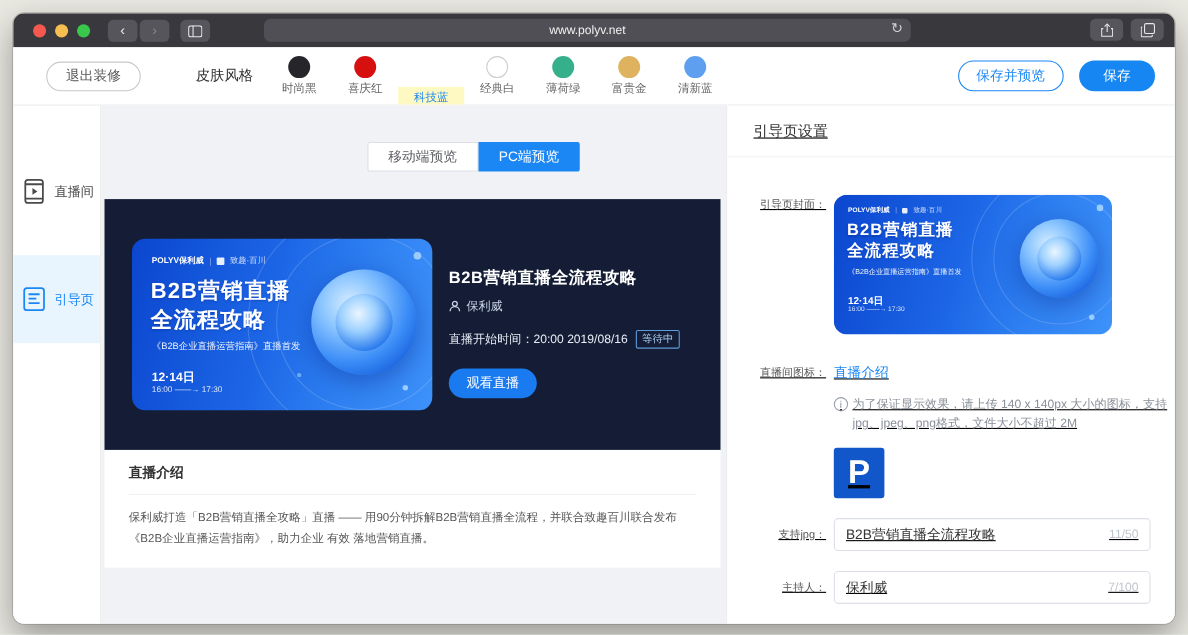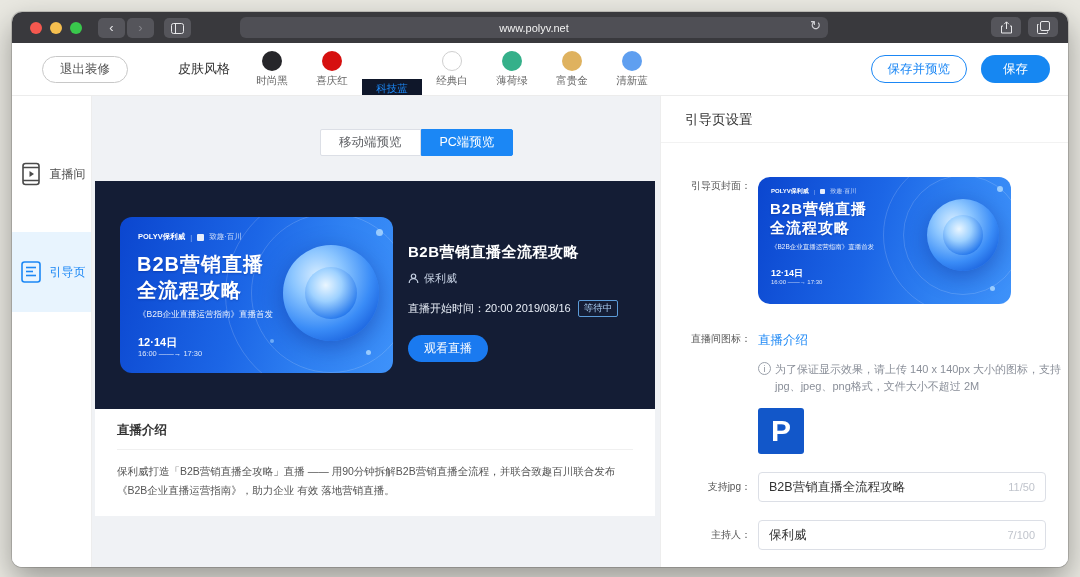--- a/index.html
+++ b/index.html
@@ -37,7 +37,7 @@
   .swatch .c { width:20px; height:20px; border-radius:50%; }
   .swatch .c.ringed { border:1px solid #cfcfcf; }
   .swatch .t { font-size:10.5px; color:#666; }
-  .swatch.selected { background:#0f172a;margin-top:36px; }
+  .swatch.selected { background:#fef9c3;margin-top:36px; }
   .swatch.selected .t { color:#1b87f5; }
   .toolbar-right { position:absolute; right:18px; display:flex; gap:14px; }
   .btn-outline { height:28px; padding:0 16px; border:1px solid #1b87f5; border-radius:15px; background:#fff;

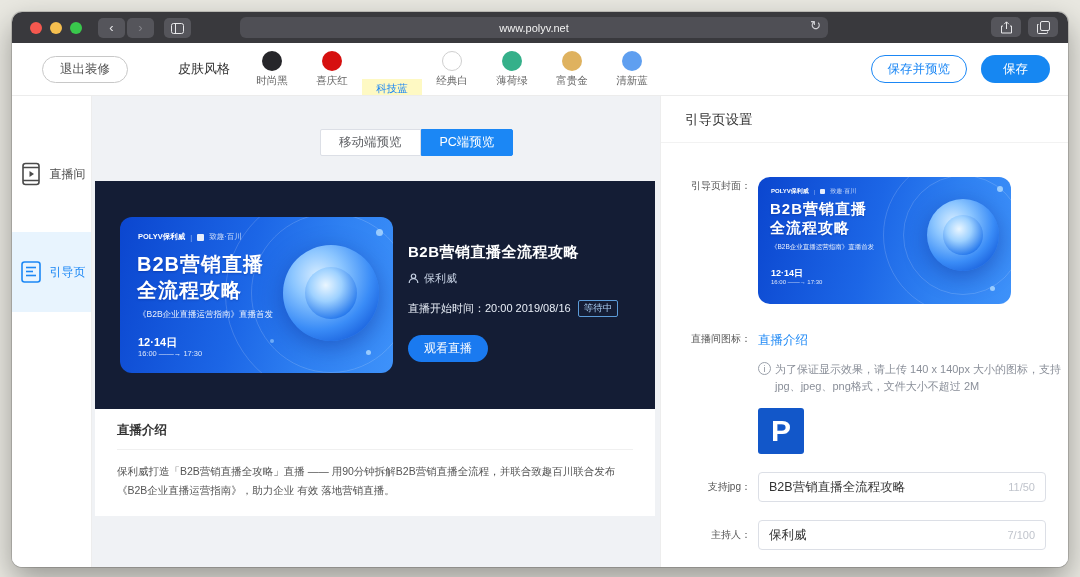--- a/index.html
+++ b/index.html
@@ -123,7 +123,7 @@
   .banner-sm .d2 { width:5px; height:5px; right:16px; bottom:13px; }
 
   
-  .settings { width:408px; background:#fff; border-left:1px solid #ededed; position:relative; flex-shrink:0; }
+  .settings { width:408px; background:#fff; border-left:1px solid #ededed; position:relative; flex-shrink:0;text-decoration:underline; }
   .set-header { padding:15px 24px 13px; font-size:13.5px; color:#333; border-bottom:1px solid #f2f2f2; }
   .srow { display:flex; padding-right:22px; }
   .slabel { width:90px; text-align:right; color:#555; font-size:10px; flex-shrink:0; padding-top:2px; }

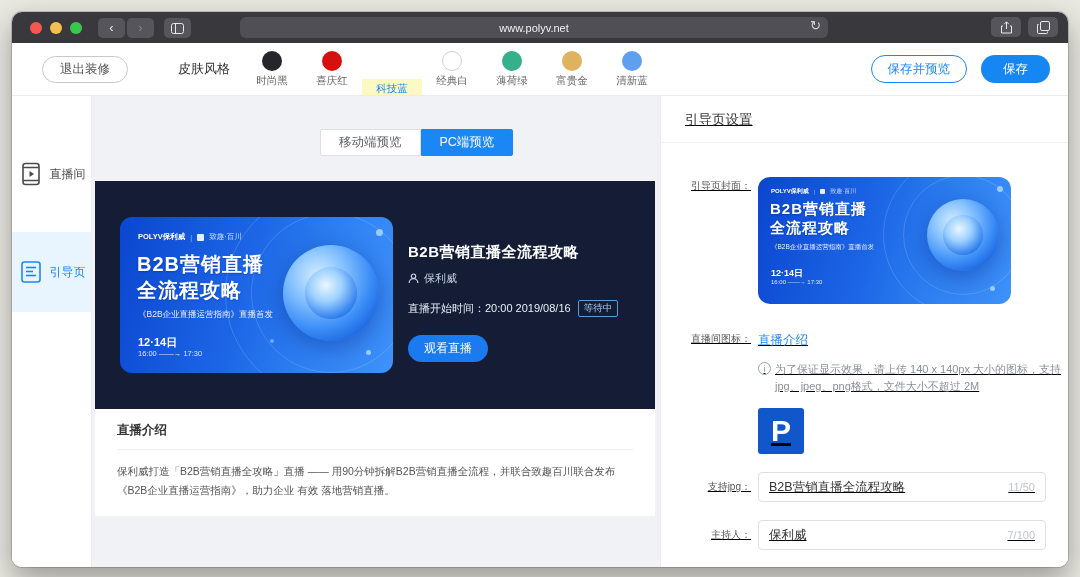--- a/index.html
+++ b/index.html
@@ -53,7 +53,7 @@
   .side-item.active { background:#e8f4fe; color:#1b87f5; }
 
   .preview-col { flex:1; position:relative; }
-  .tabs { position:absolute; left:228px; top:33px; display:flex; }
+  .tabs { position:absolute; left:242px; top:33px; display:flex; }
   .tab { height:27px; padding:0 18px; font-size:12.5px; border:1px solid #dcdfe6; background:#fff;
     color:#606266; cursor:pointer; line-height:25px; }
   .tab.first { border-radius:2px 0 0 2px; }

